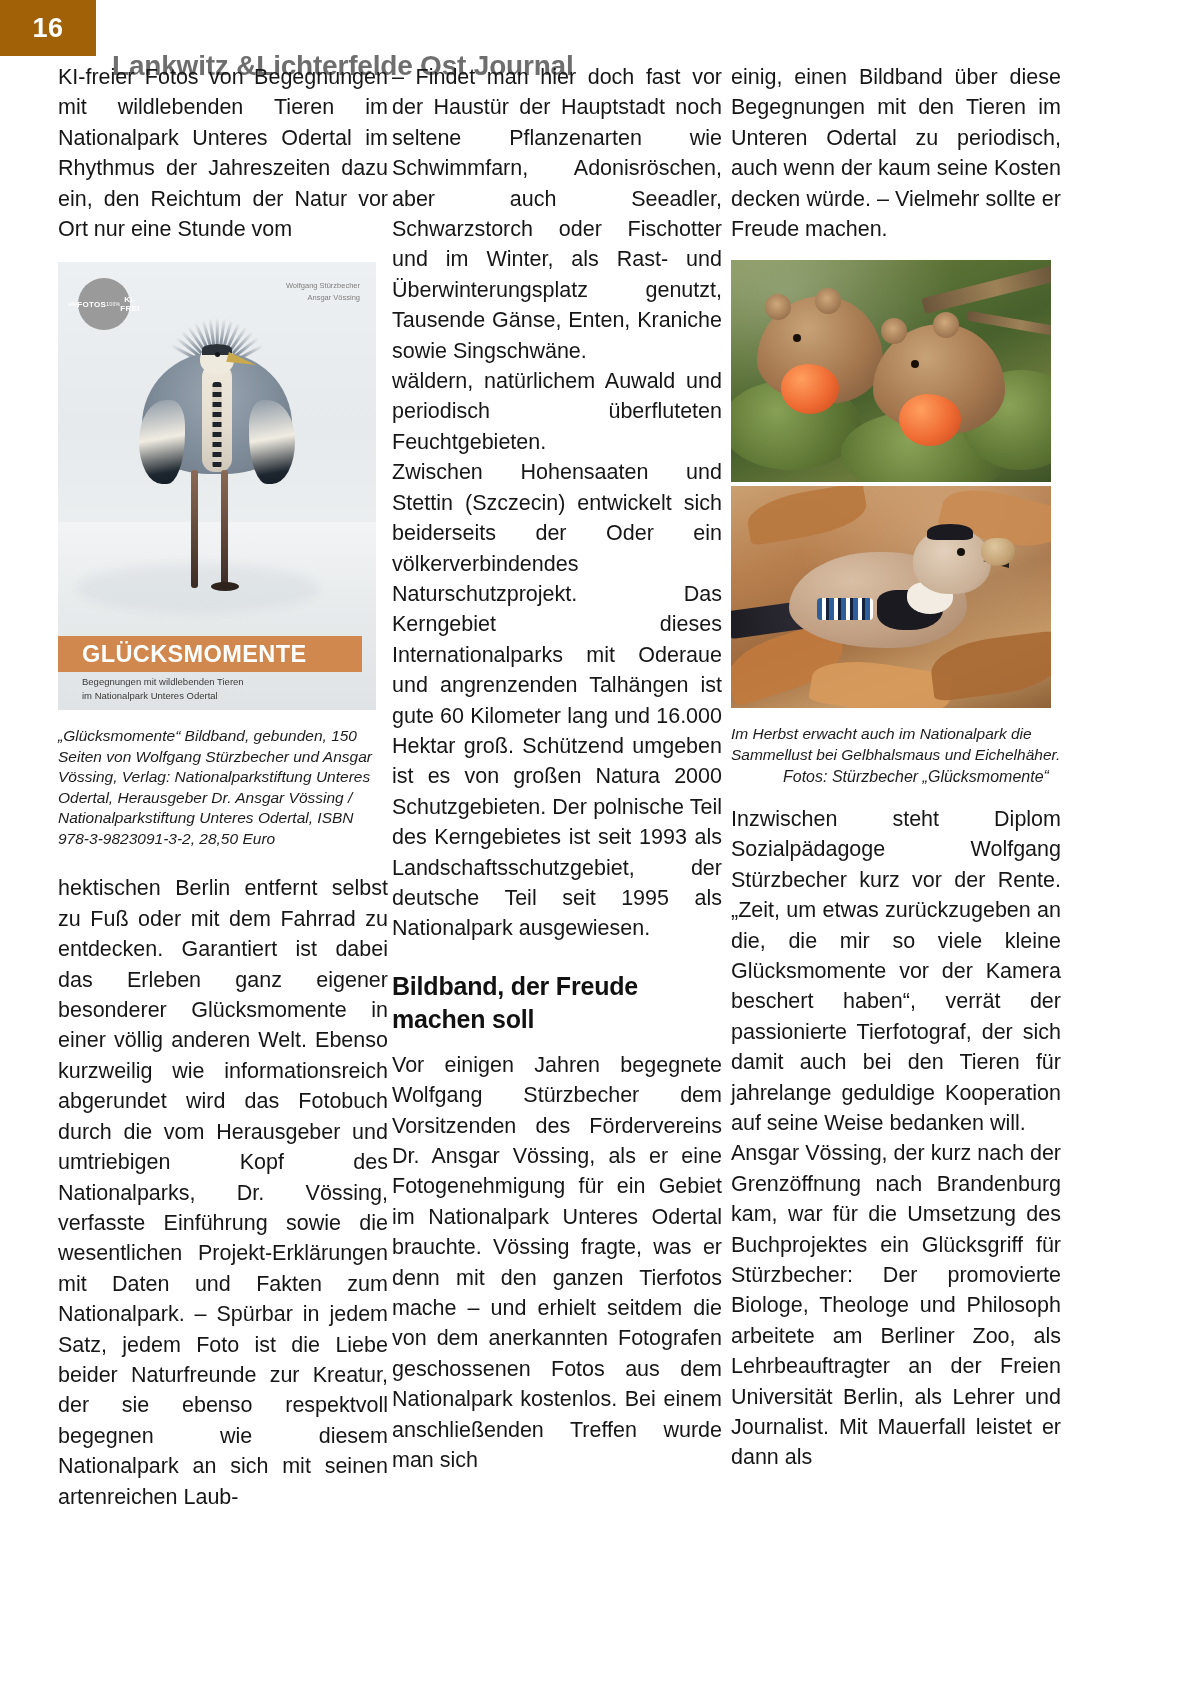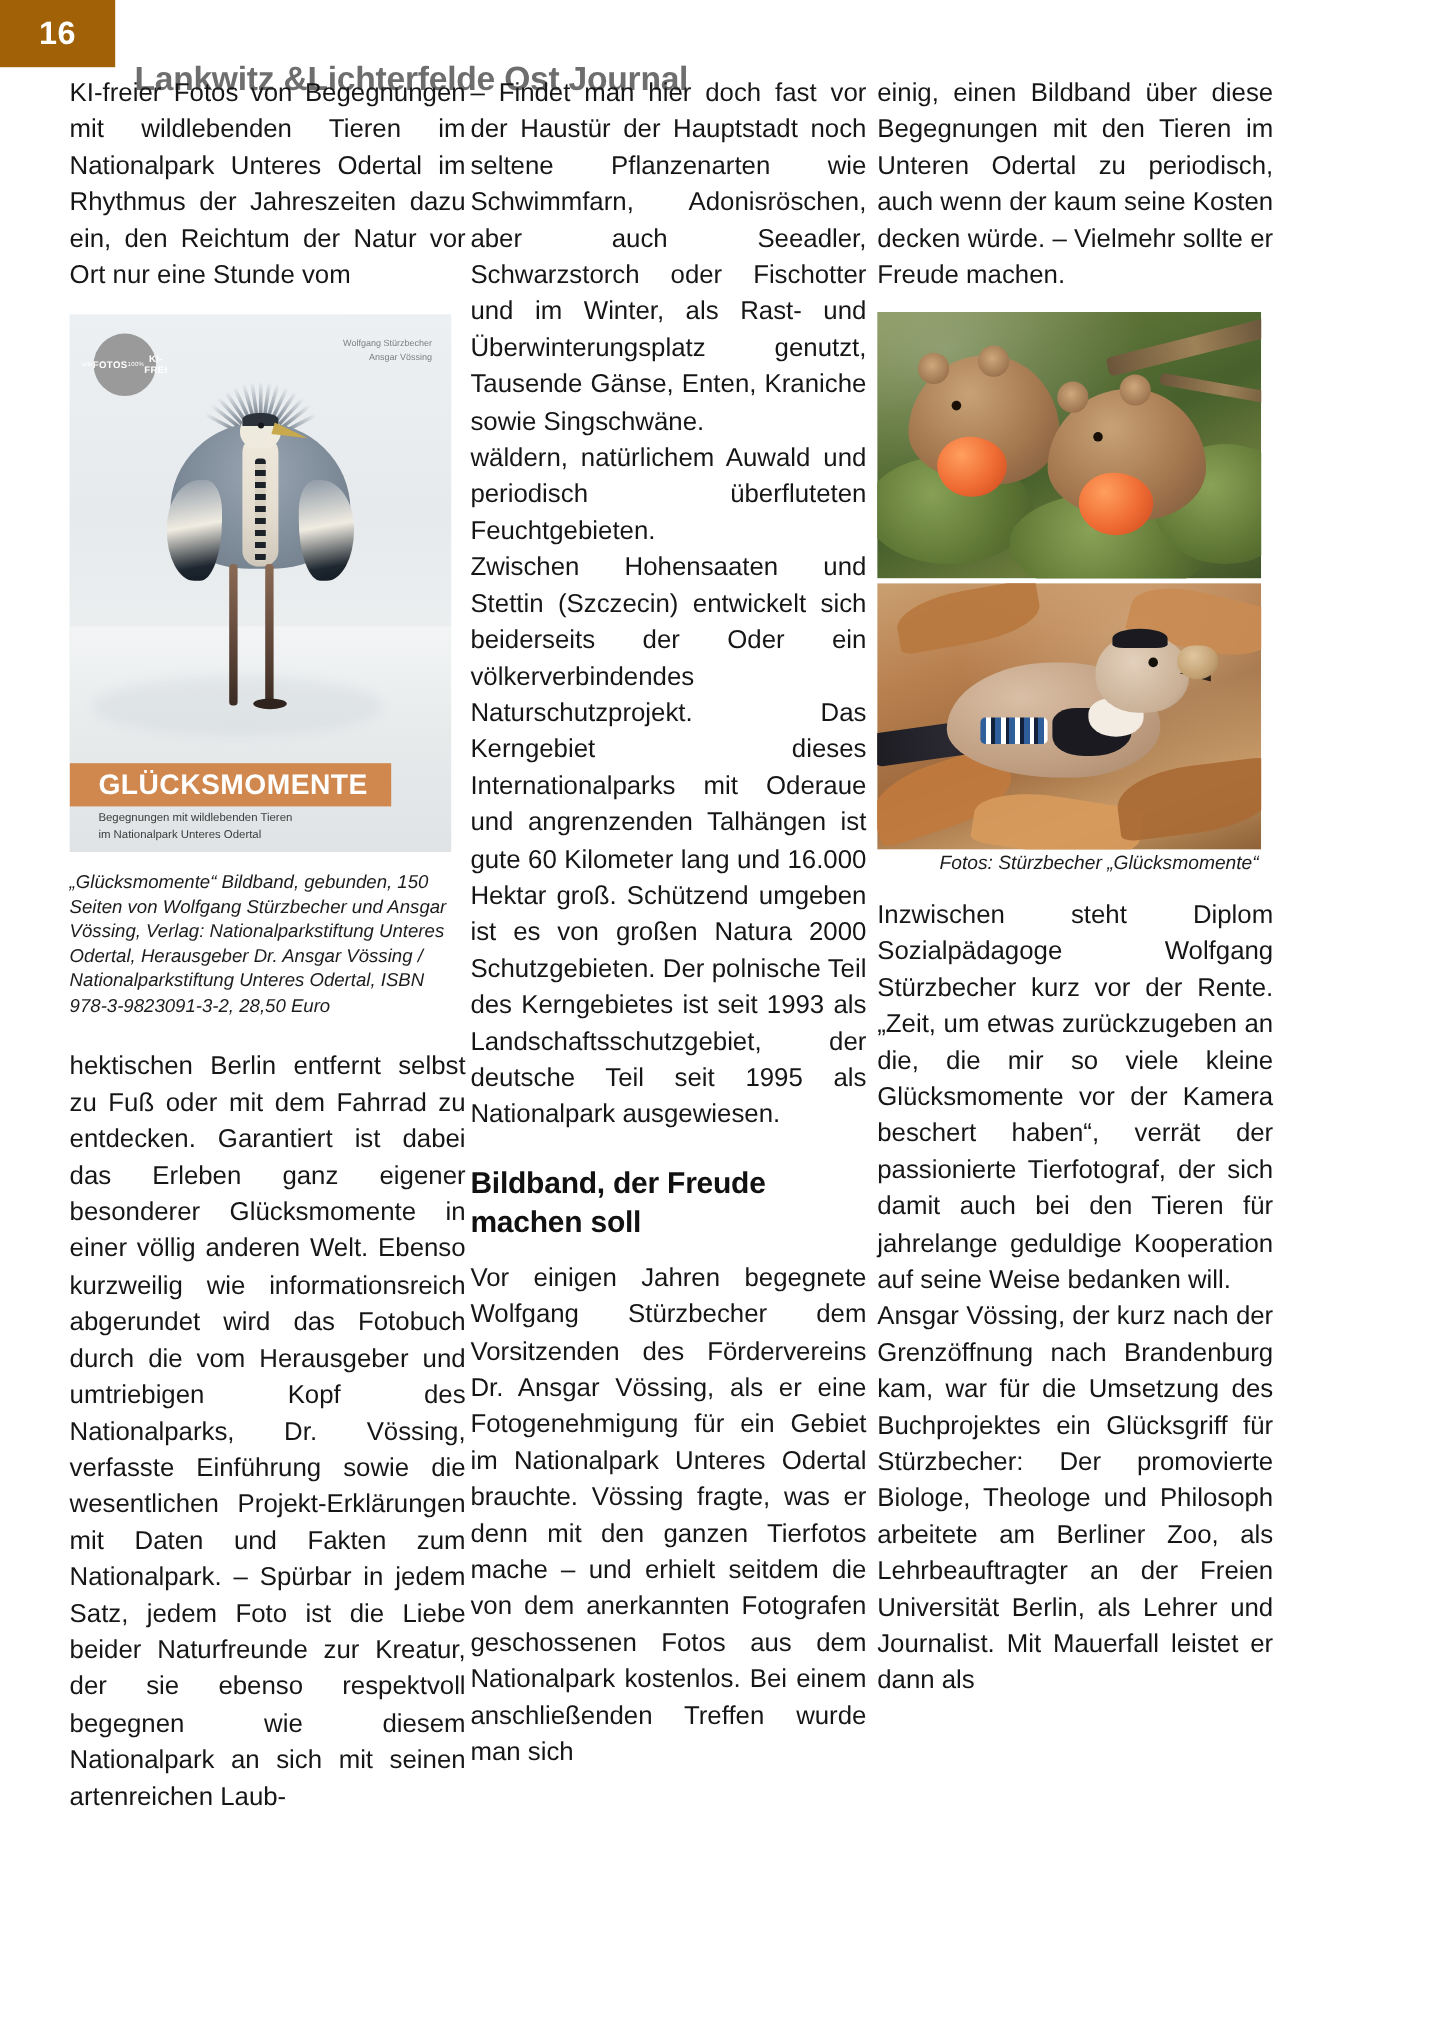--- a/index.html
+++ b/index.html
@@ -267,7 +267,7 @@
     position: absolute;
     left: 0;
     bottom: 38px;
-    width: 268px;
+    width: 304px;
     height: 36px;
     background: #d0884f;
     display: flex;

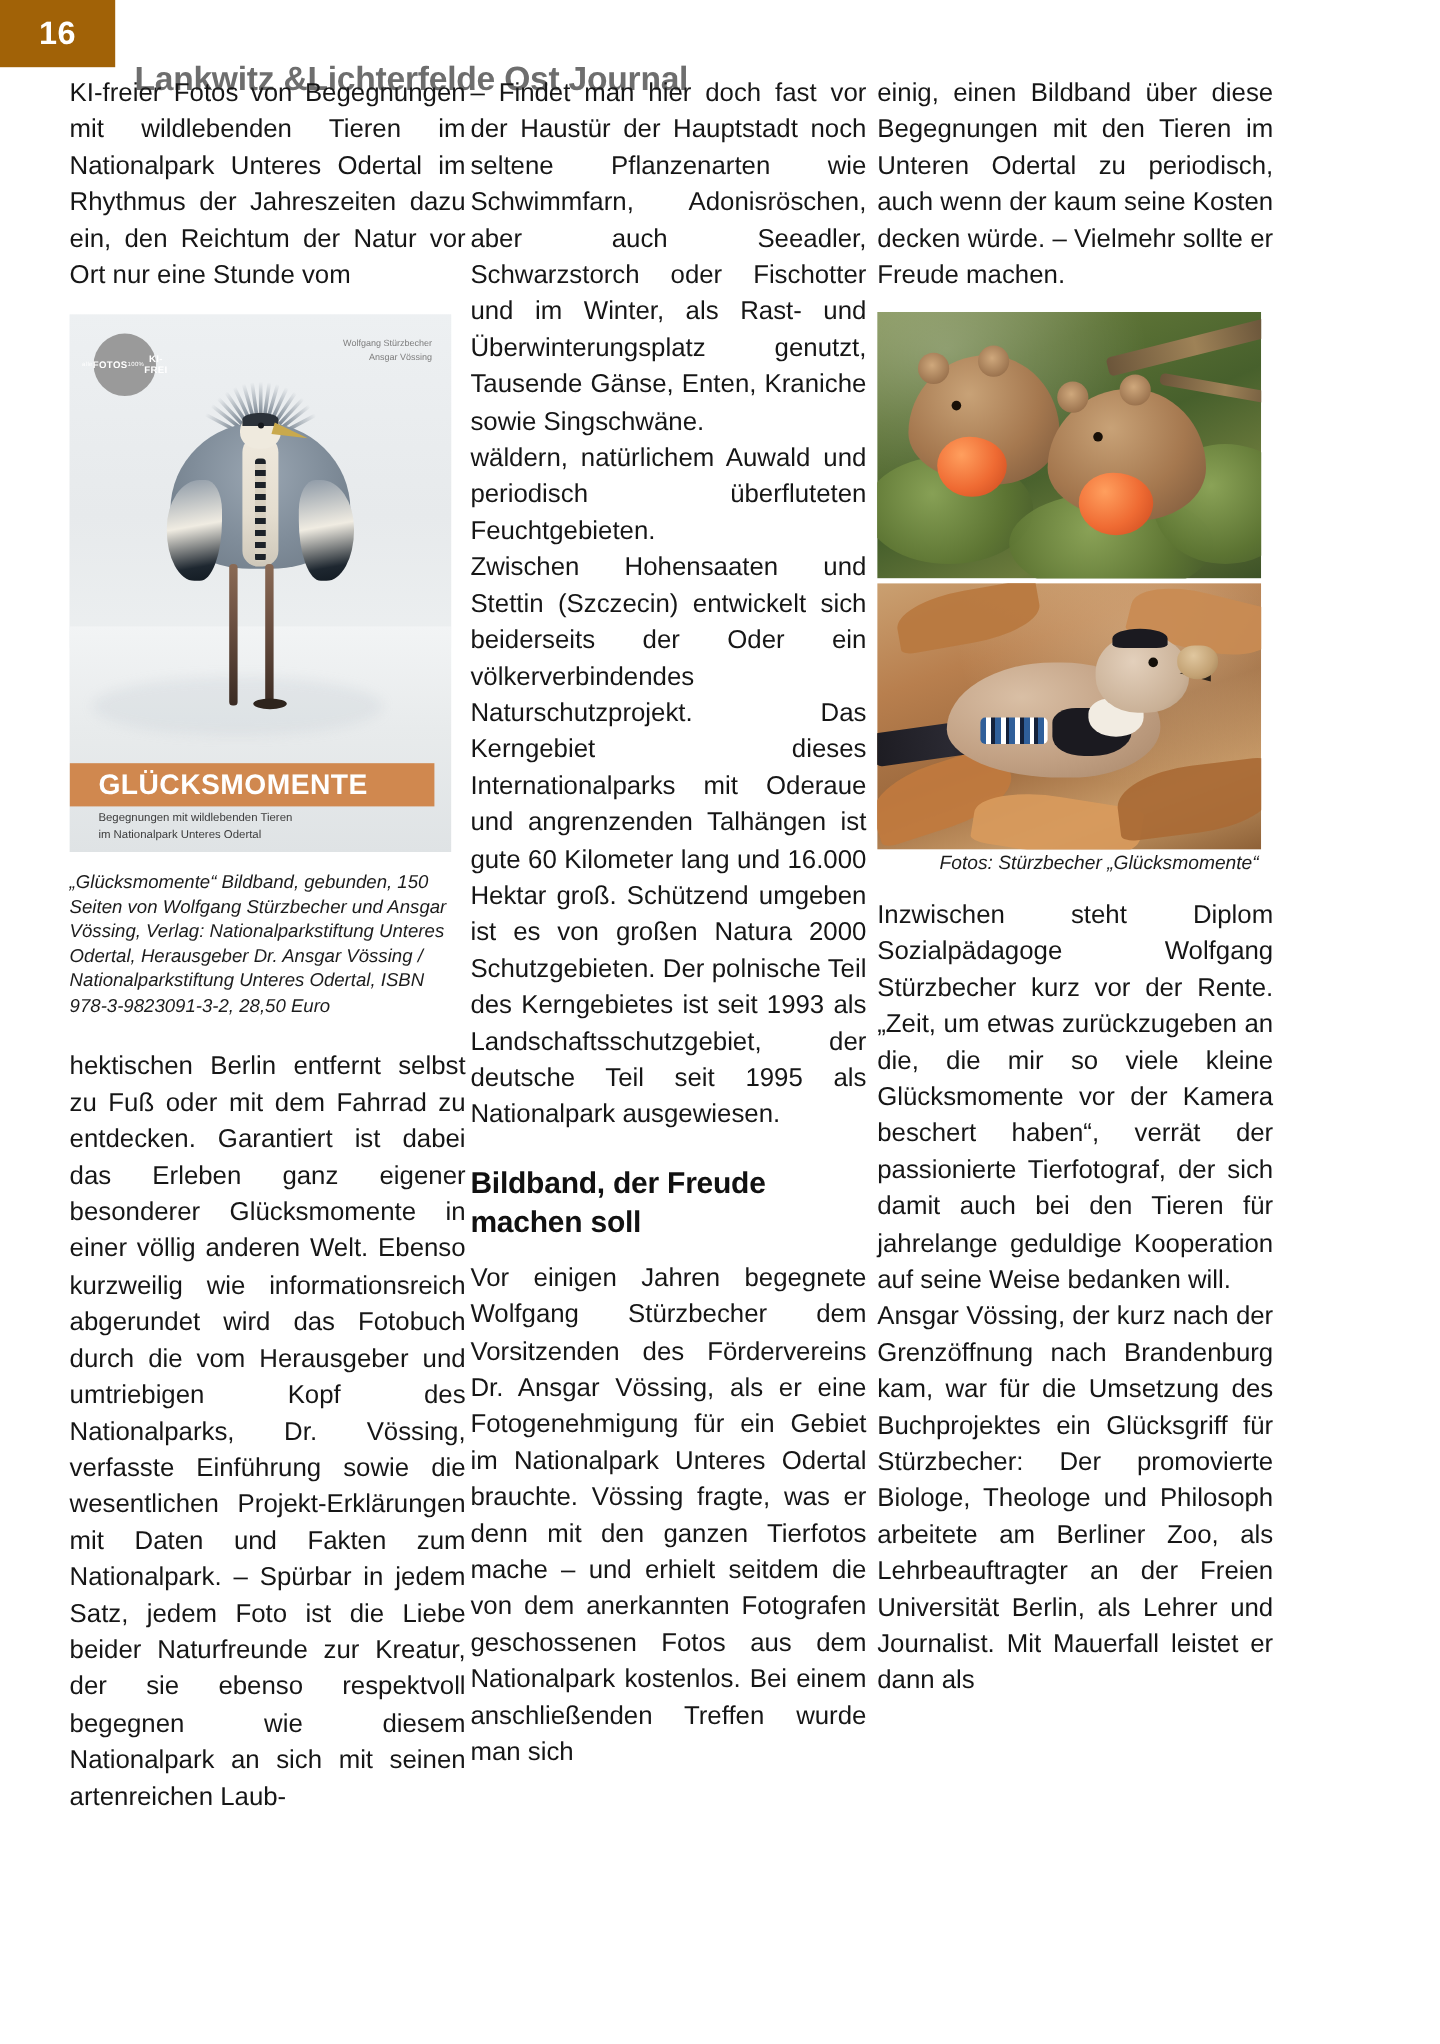--- a/index.html
+++ b/index.html
@@ -565,6 +565,7 @@
       <div class="acorn" style="left:250px; top:52px; width:34px; height:28px;"></div>
     </div>
 
+    <p class="caption">Im Herbst erwacht auch im Nationalpark die Sammellust bei Gelbhalsmaus und Eichelhäher.</p>
     <p class="caption-credit">Fotos: Stürzbecher „Glücksmomente“</p>
 
     <div style="height:16px"></div>

